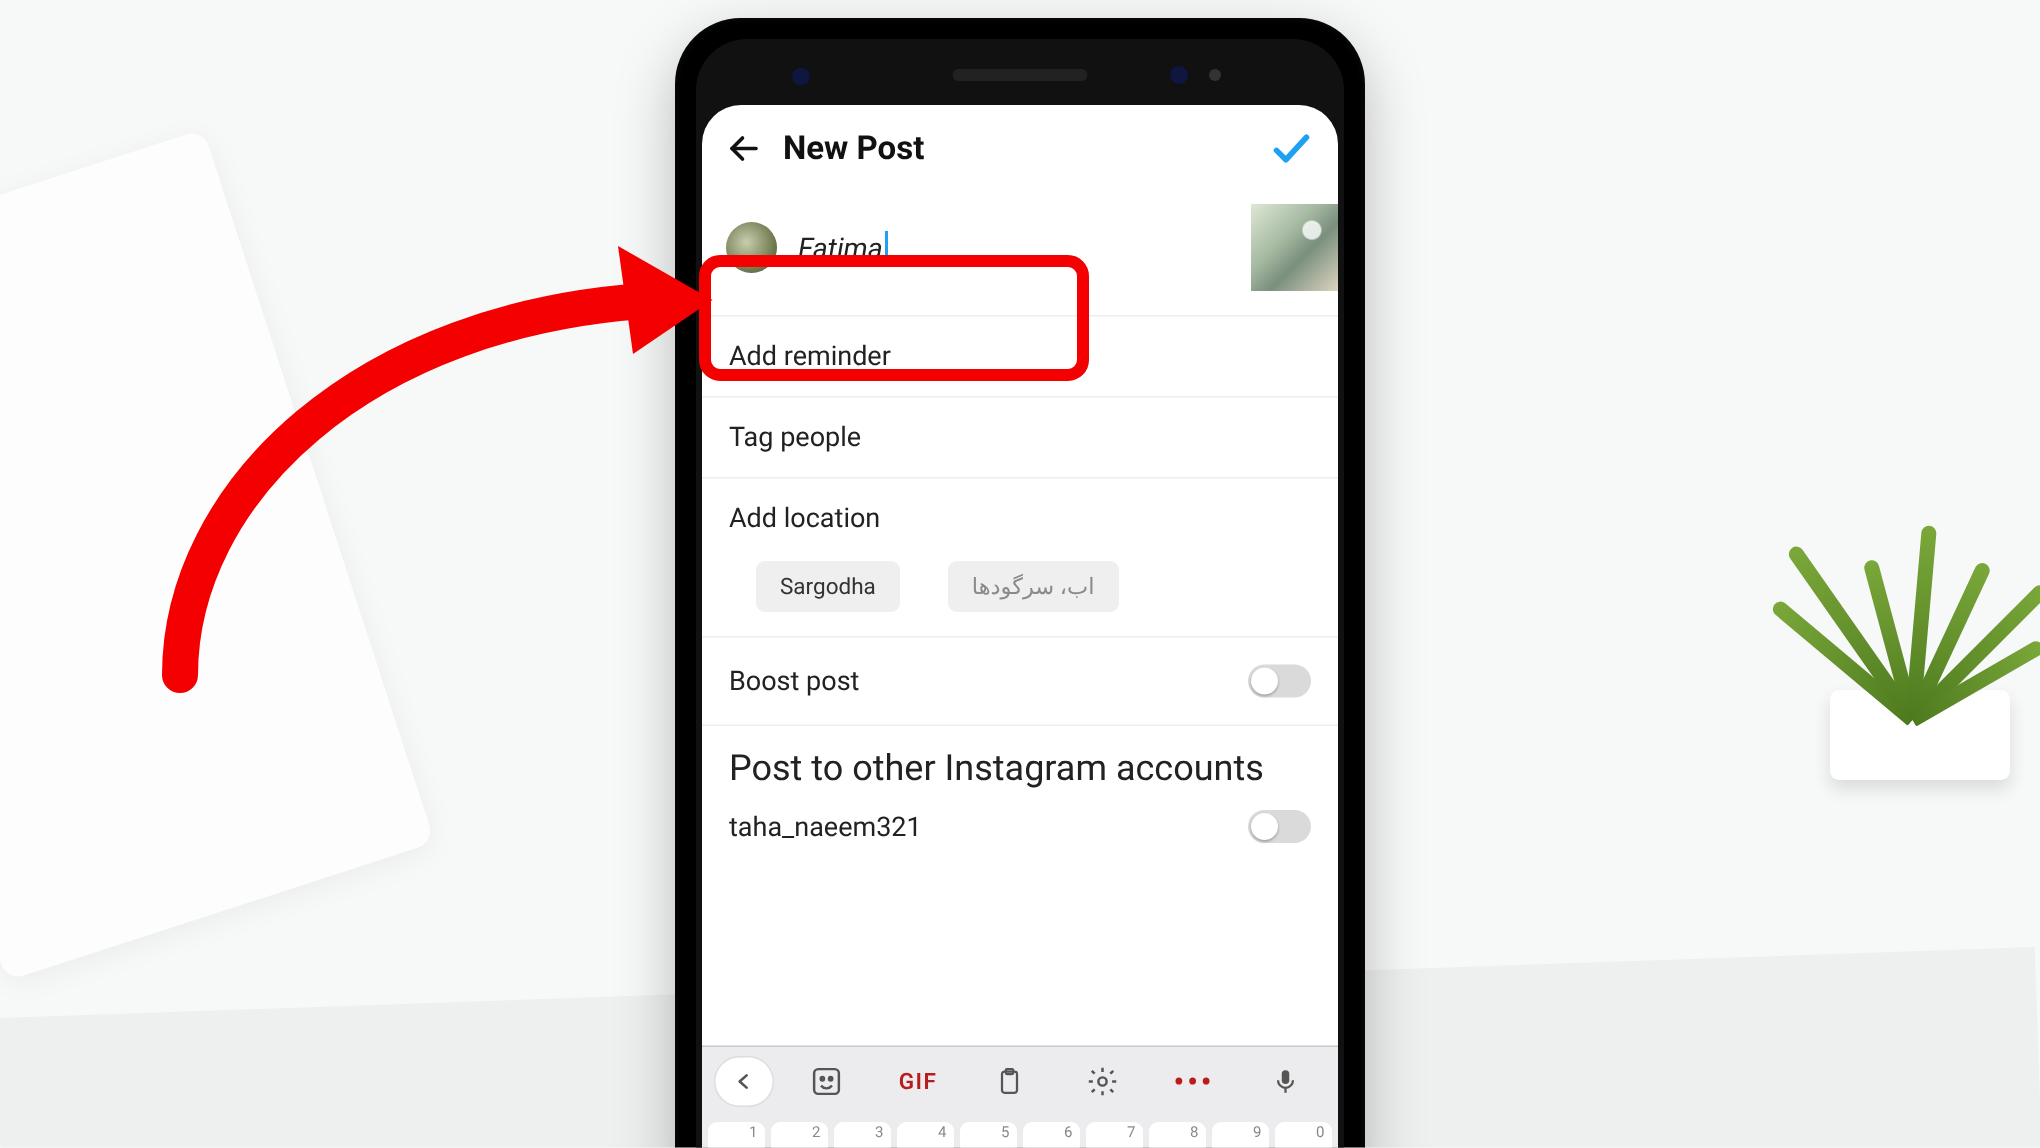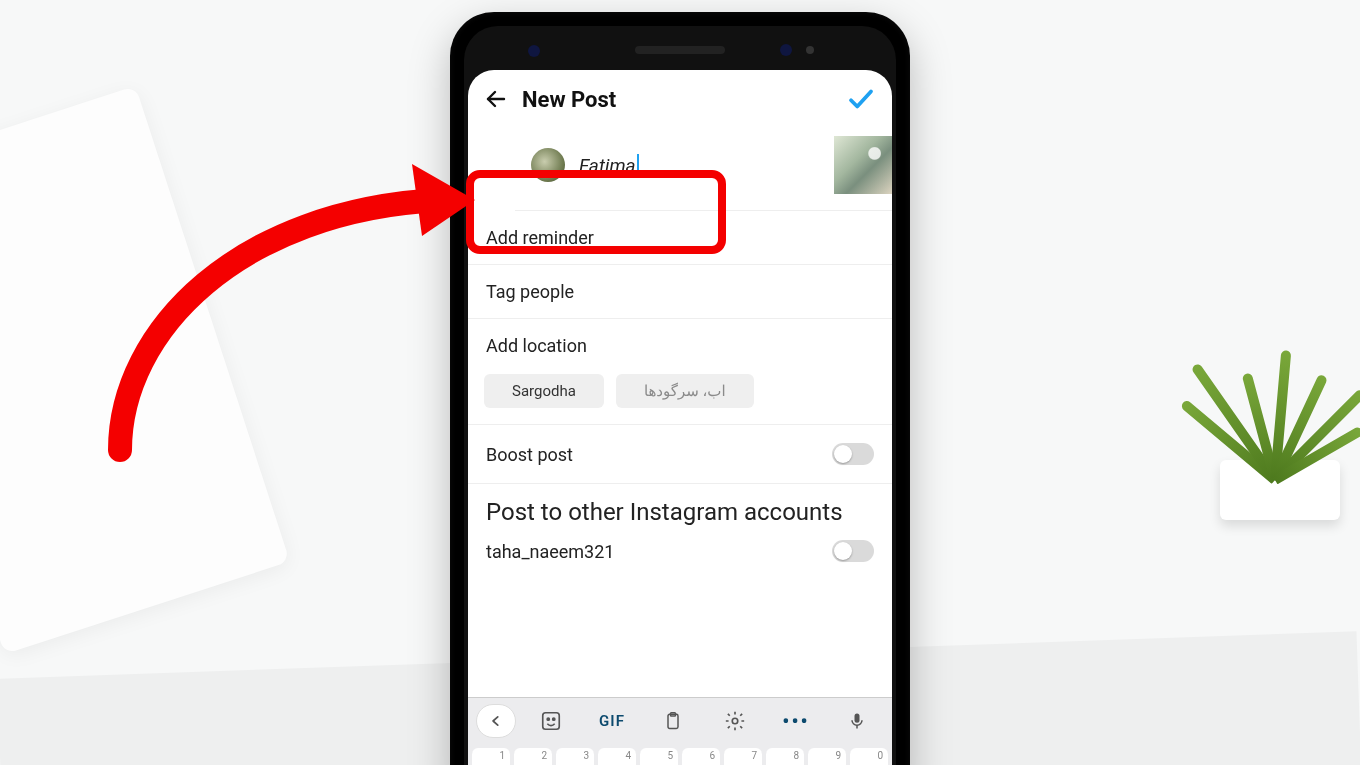--- a/index.html
+++ b/index.html
@@ -100,7 +100,6 @@
     display:flex; align-items:center; gap:14px;
     padding: 12px 0 16px 16px;
     border-bottom:1px solid #eee;
-    margin-left:47px;
   }
   .avatar {
     width:34px;height:34px;border-radius:50%;

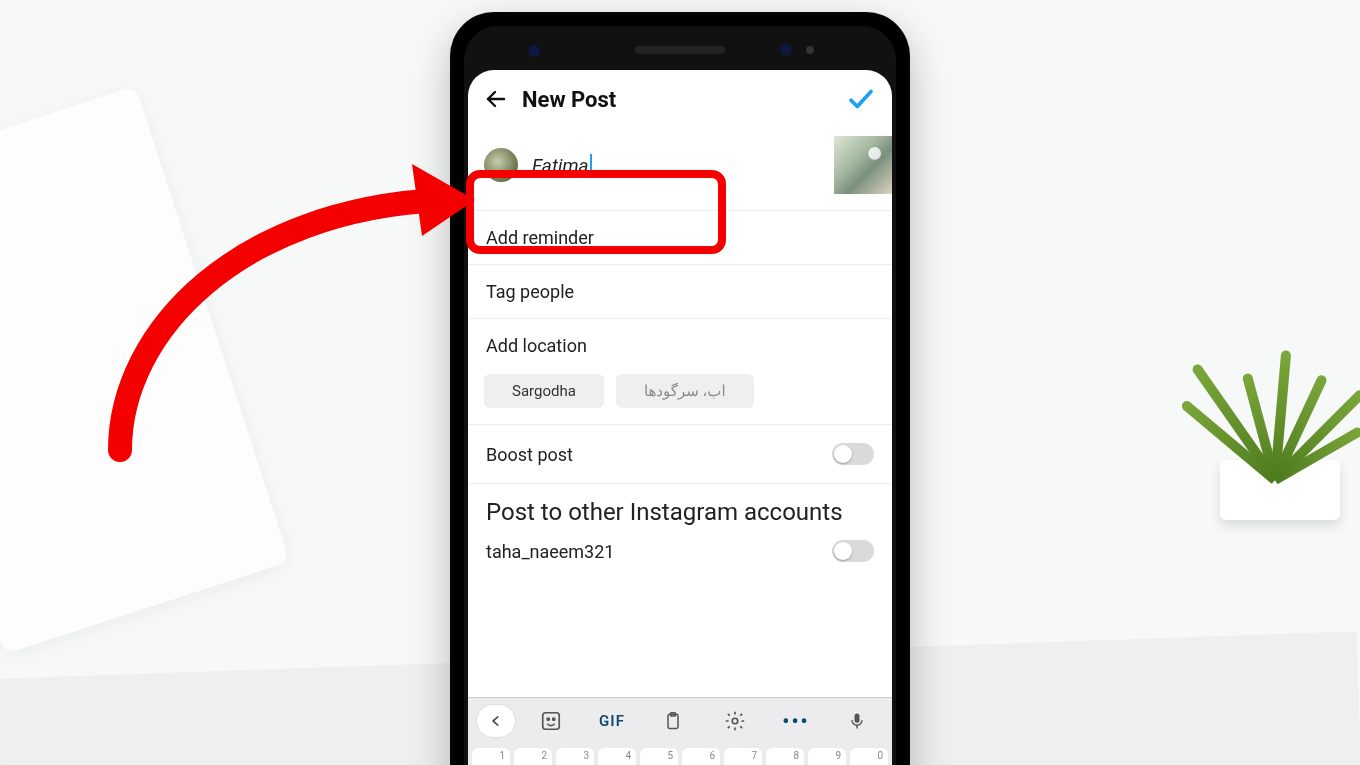--- a/index.html
+++ b/index.html
@@ -133,8 +133,9 @@
   }
   .chip {
     background:#efefef; border-radius:6px;
-    padding:8px 28px; font-size:15px; color:#333;
+    padding:8px 16px; font-size:15px; color:#333;
     white-space:nowrap;
+    margin-left:20px;
   }
   .chip.fade { color:#8a8a8a; }
 

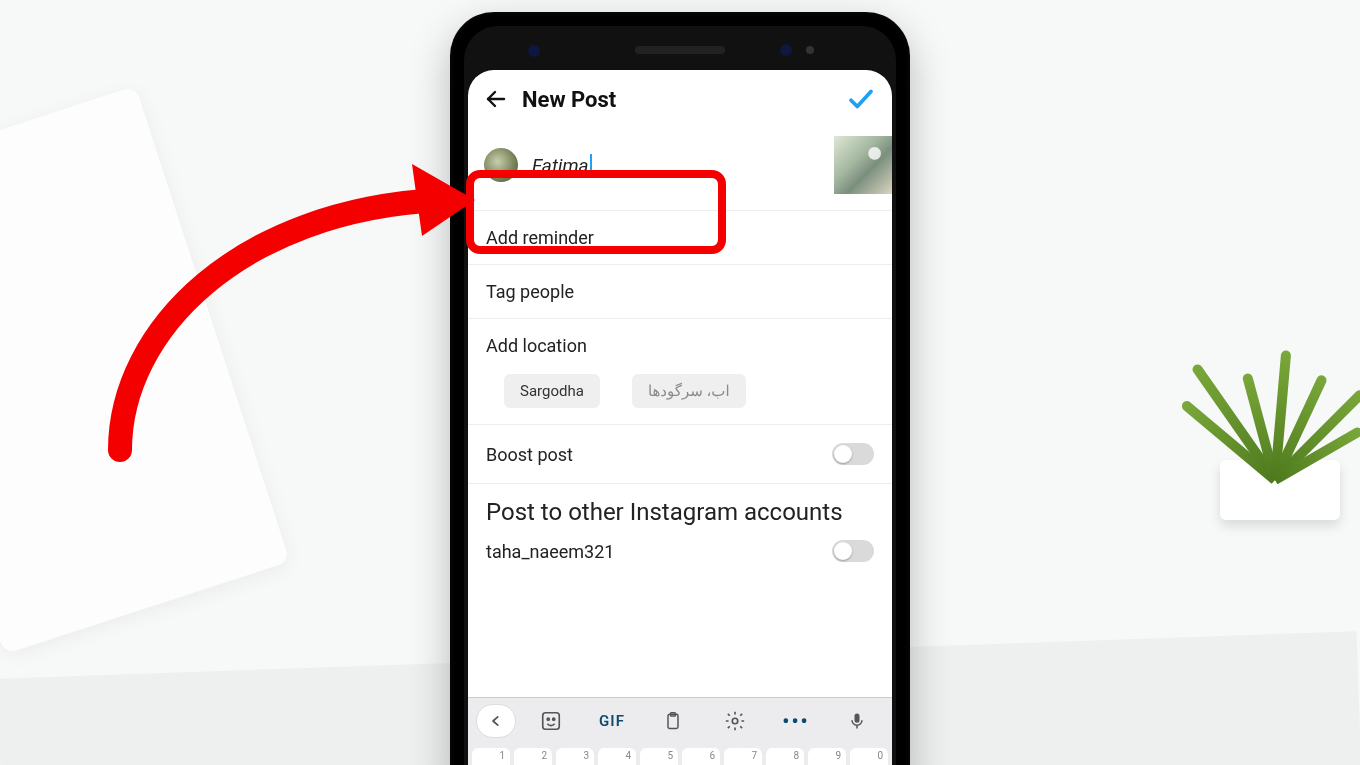--- a/index.html
+++ b/index.html
@@ -163,7 +163,7 @@
   }
   .kb-tool {
     flex:1;display:flex;align-items:center;justify-content:center;
-    color:#0c4a6e;font-size:15px;font-weight:600;
+    color:#b91c1c;font-size:15px;font-weight:600;
   }
   .kb-tool.collapse {
     flex:none;width:40px;height:34px;margin:6px 4px;

